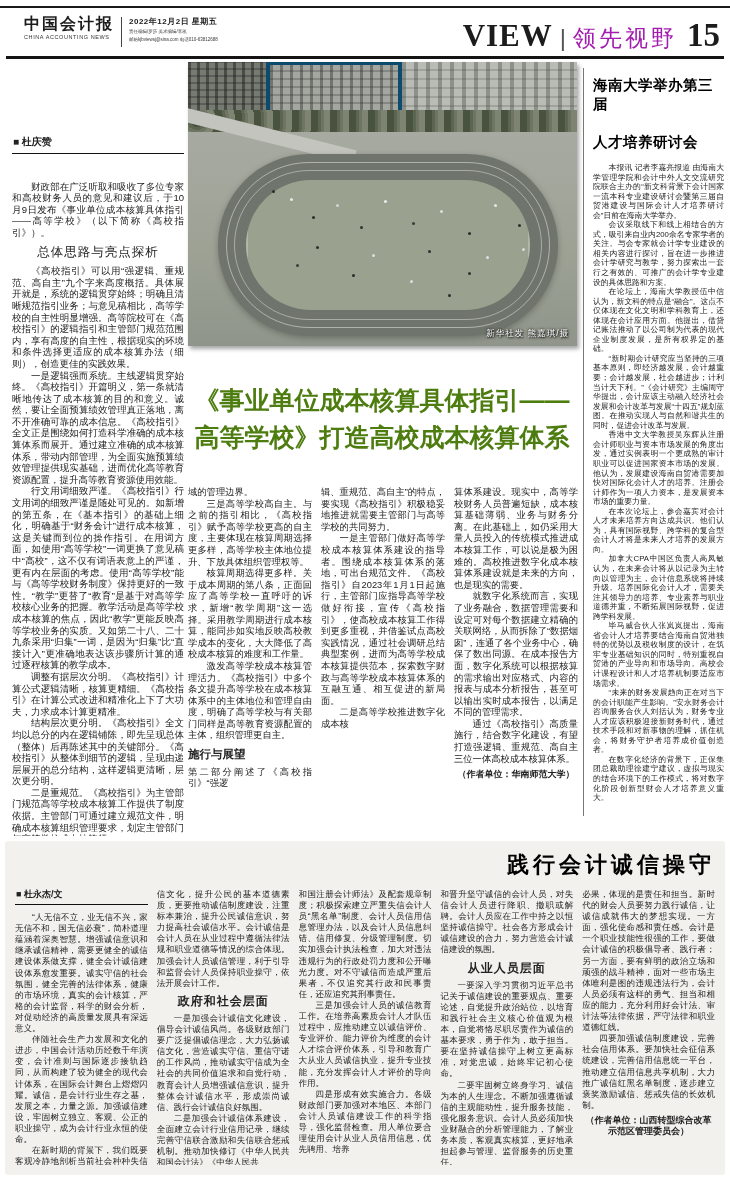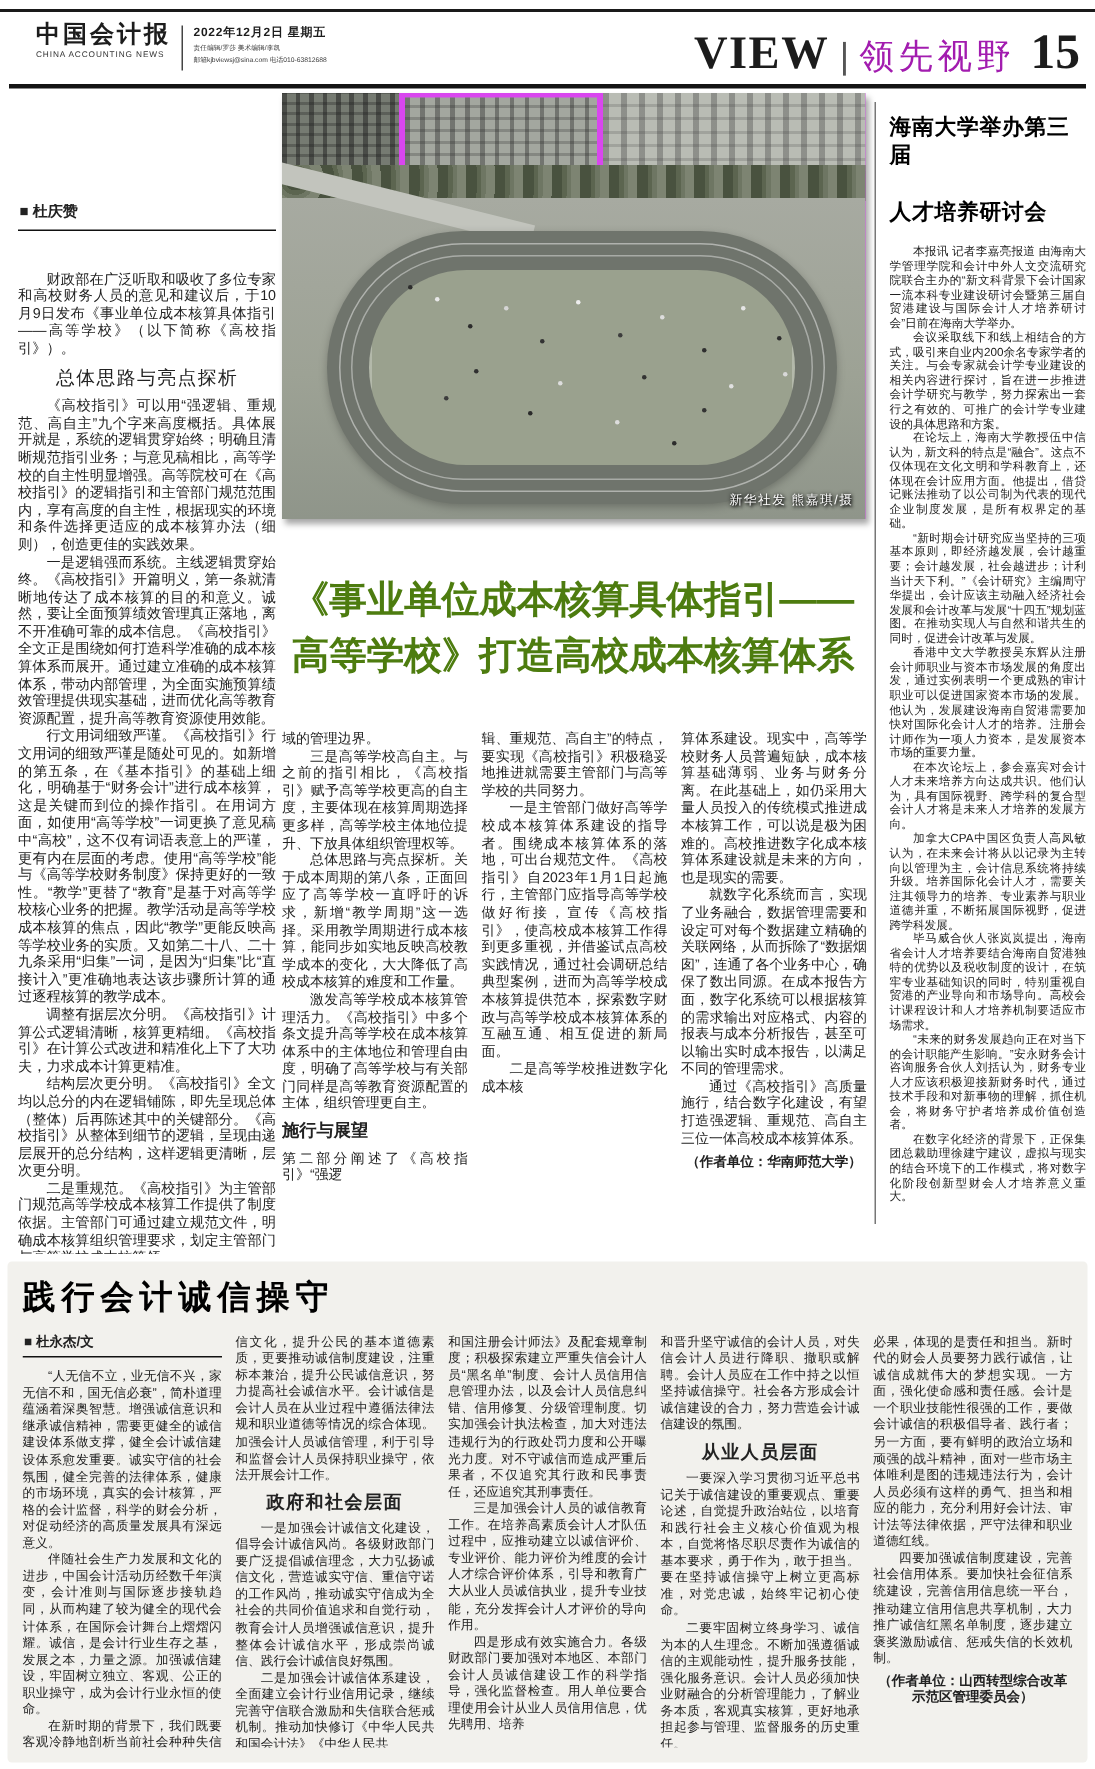--- a/index.html
+++ b/index.html
@@ -29,7 +29,7 @@
     font-size:9.5px;line-height:11.6px;color:#222}
   .subhead-center{font-size:12.5px;font-weight:normal;text-align:center;margin:8px 0 7px 0;letter-spacing:1px}
   
-  .photo{position:absolute;left:188px;top:62px;width:389px;height:284px;background:#d946ef;overflow:hidden;box-shadow:2px 3px 4px rgba(0,0,0,.35)}
+  .photo{position:absolute;left:188px;top:62px;width:389px;height:284px;background:#0c4a6e;overflow:hidden;box-shadow:2px 3px 4px rgba(0,0,0,.35)}
   .ph-b1{position:absolute;left:0;top:0;width:78px;height:50px;background:#767b72;
     background-image:repeating-linear-gradient(90deg,rgba(30,30,30,.5) 0 3px,transparent 3px 9px),repeating-linear-gradient(0deg,rgba(30,30,30,.3) 0 2px,transparent 2px 7px)}
   .ph-b2{position:absolute;left:82px;top:3px;width:128px;height:47px;background:#a3a79f;

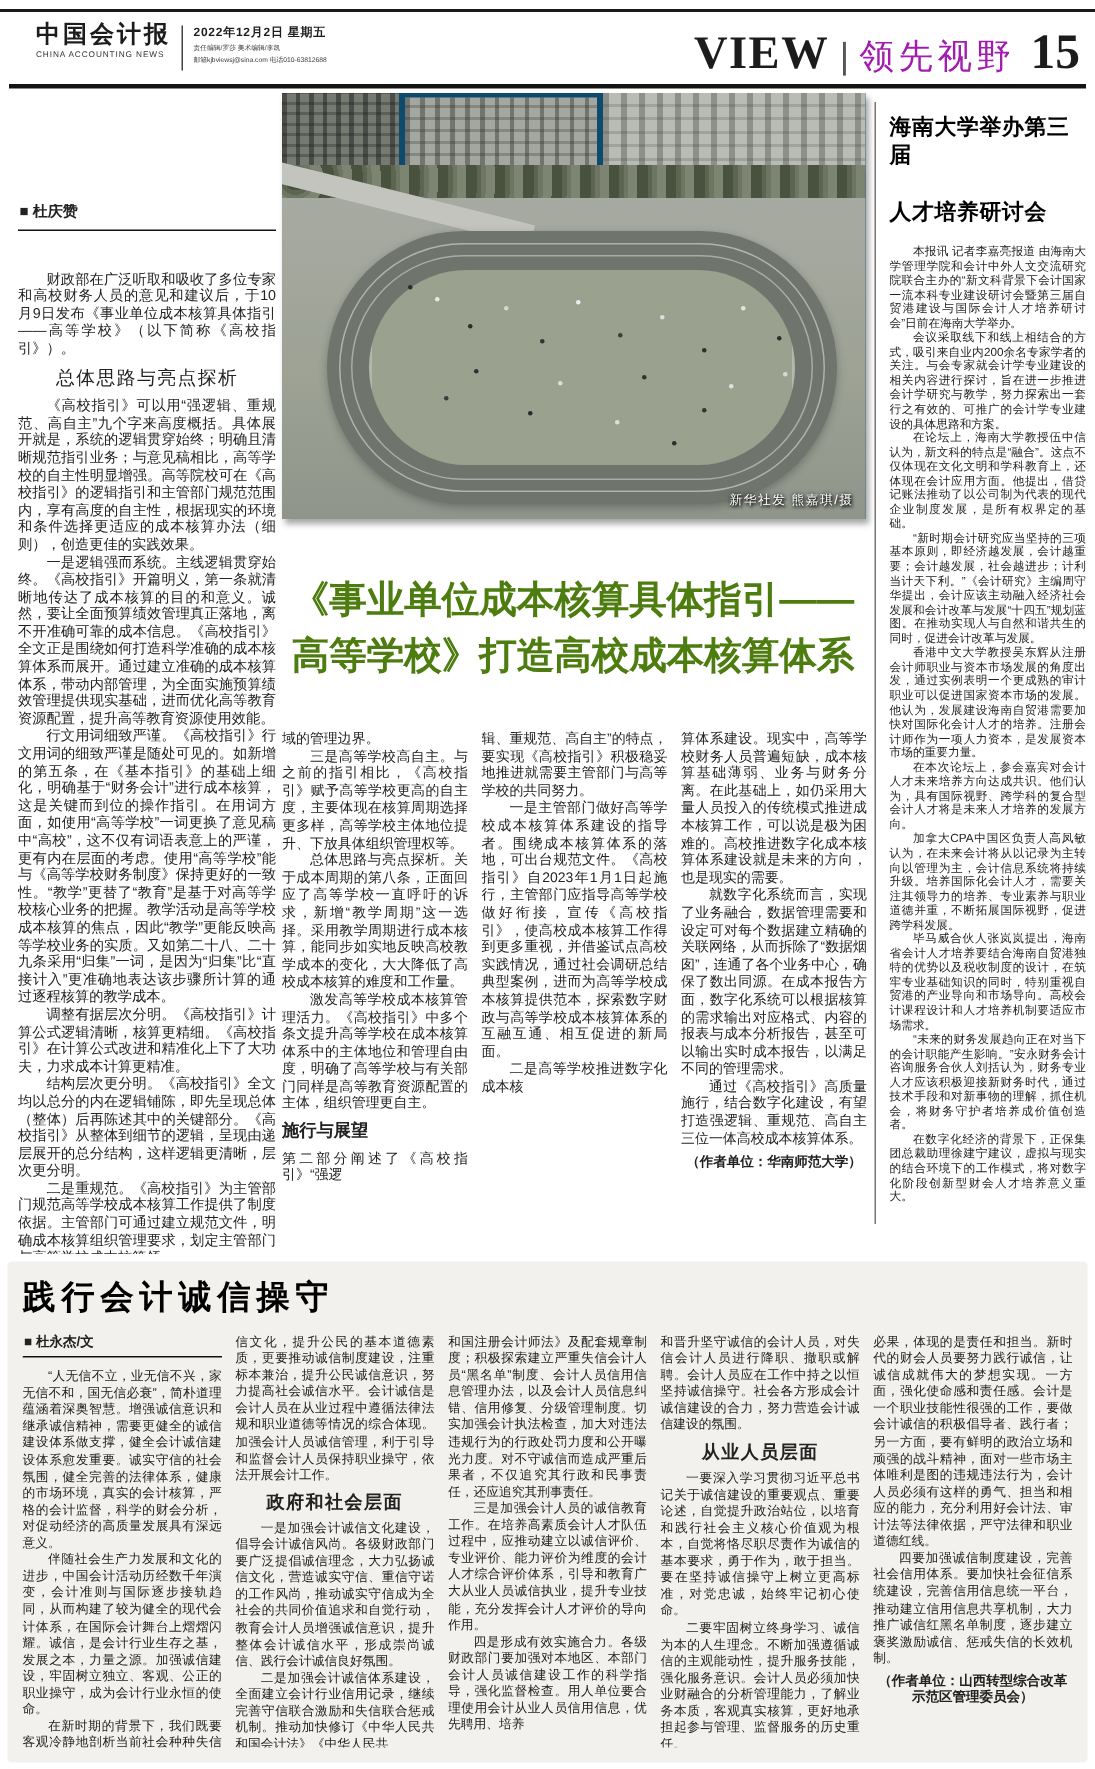--- a/index.html
+++ b/index.html
@@ -138,7 +138,7 @@
     <div class="cont">
         <p class="para">域的管理边界。</p>
         <p class="para">三是高等学校高自主。与之前的指引相比，《高校指引》赋予高等学校更高的自主度，主要体现在核算周期选择更多样，高等学校主体地位提升、下放具体组织管理权等。</p>
-        <p class="para">总体思路与亮点探析。关于成本周期的第八条，正面回应了高等学校一直呼吁的诉求，新增“教学周期”这一选择。采用教学周期进行成本核算，能同步如实地反映高校教学成本的变化，大大降低了高校成本核算的难度和工作量。</p>
+        <p class="para">核算周期选得更多样。关于成本周期的第八条，正面回应了高等学校一直呼吁的诉求，新增“教学周期”这一选择。采用教学周期进行成本核算，能同步如实地反映高校教学成本的变化，大大降低了高校成本核算的难度和工作量。</p>
         <p class="para">激发高等学校成本核算管理活力。《高校指引》中多个条文提升高等学校在成本核算体系中的主体地位和管理自由度，明确了高等学校与有关部门同样是高等教育资源配置的主体，组织管理更自主。</p>
       </div>
     <h3 class="subhead-left">施行与展望</h3>

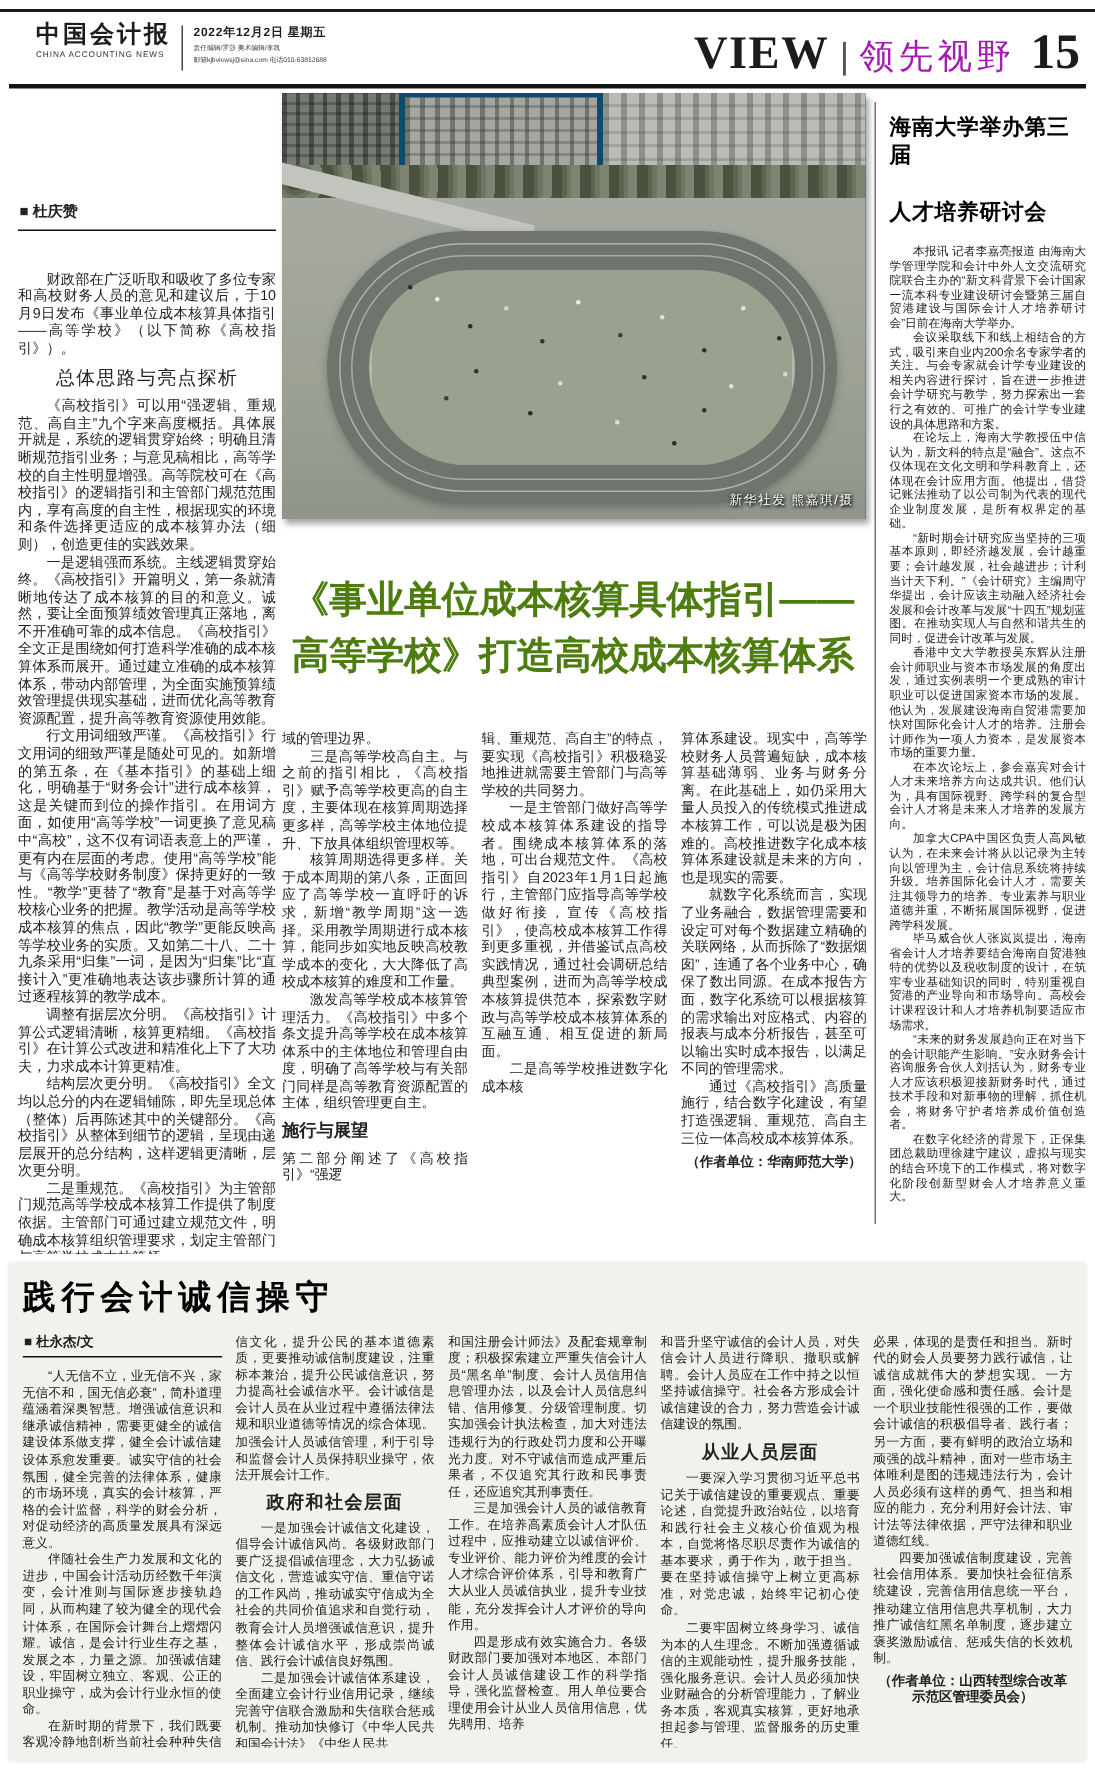--- a/index.html
+++ b/index.html
@@ -65,7 +65,7 @@
   .sb-body{font-size:7.8px;line-height:9.55px;color:#222}
   
   .bottom-panel{position:absolute;left:5px;top:841px;width:720px;height:334px;background:#f2f1ed;border-radius:3px;padding:9px 10px 0 10px}
-  .bottom-headline{text-align:left;font-size:22px;font-weight:900;letter-spacing:4px;color:#000;margin-bottom:9px}
+  .bottom-headline{text-align:right;font-size:22px;font-weight:900;letter-spacing:4px;color:#000;margin-bottom:9px}
   .bottom-cols{display:flex;gap:9px;height:276px;overflow:hidden;font-size:8.5px;line-height:11.1px;color:#222}
   .bcol{flex:1;overflow:hidden}
   .byline-sm{font-size:9px;font-weight:bold;border-bottom:1.2px solid #111;padding:0 0 4px 1px;margin-bottom:7px}

